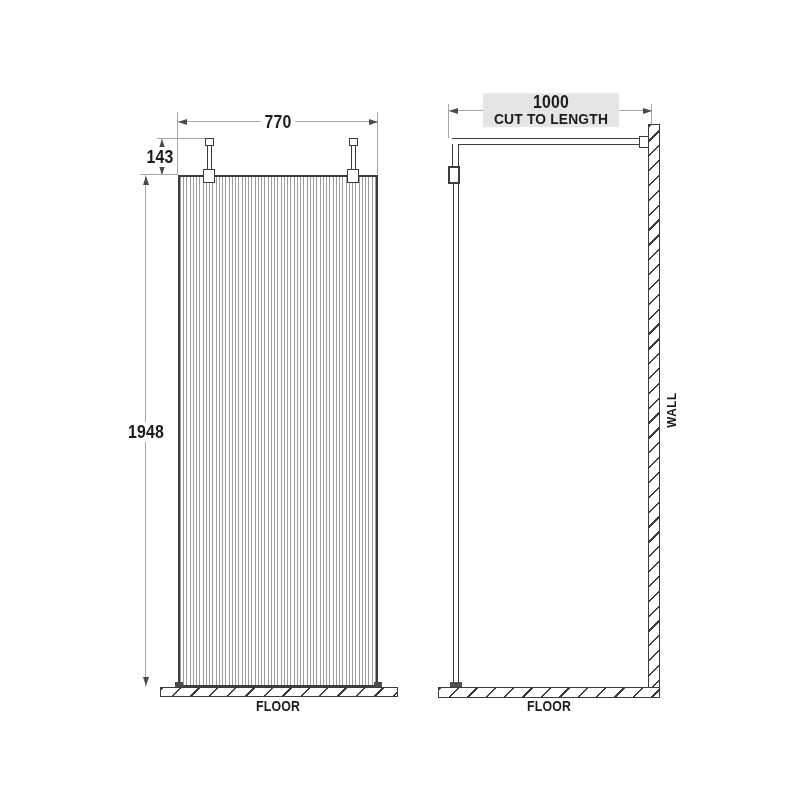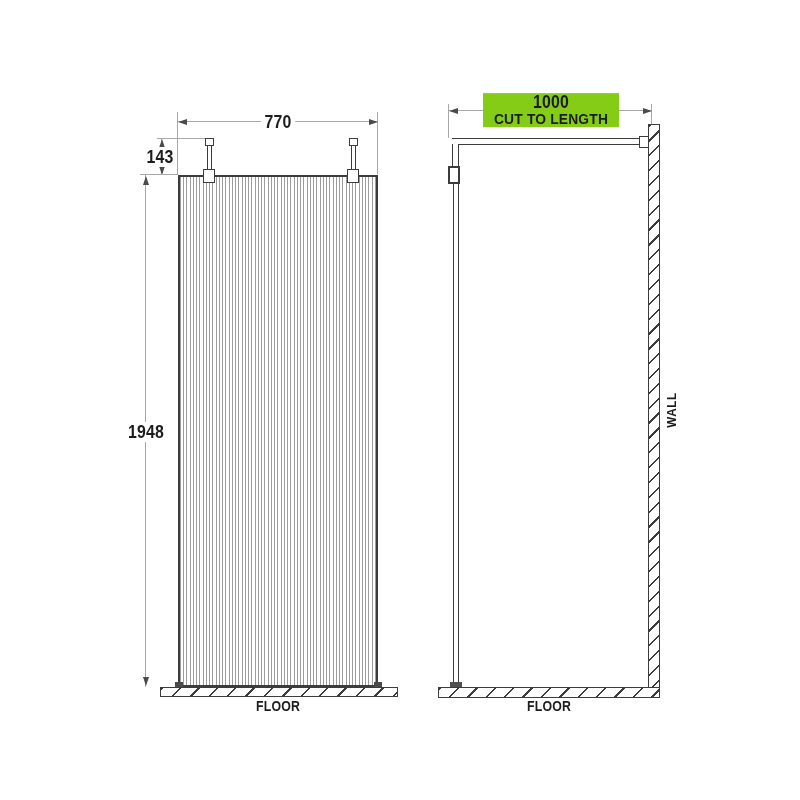--- a/index.html
+++ b/index.html
@@ -48,7 +48,7 @@
   .lbl-wall{font-size:13px;background:transparent;transform:translate(-50%,-50%) rotate(-90deg) scaleX(0.9);letter-spacing:0.6px;}
   .dim1000-box{
     position:absolute;left:551px;top:110px;transform:translate(-50%,-50%);
-    background:#84cc16;text-align:center;padding:0 6px;font-weight:700;color:#1c1c1c;white-space:nowrap;
+    background:#e5e5e5;text-align:center;padding:0 6px;font-weight:700;color:#1c1c1c;white-space:nowrap;
   }
   .dim1000-box .t1{display:block;font-size:18px;line-height:1.0;transform:scaleX(0.88);letter-spacing:0.2px;}
   .dim1000-box .t2{display:block;font-size:15px;line-height:1.05;transform:scaleX(0.92);letter-spacing:0.2px;}

